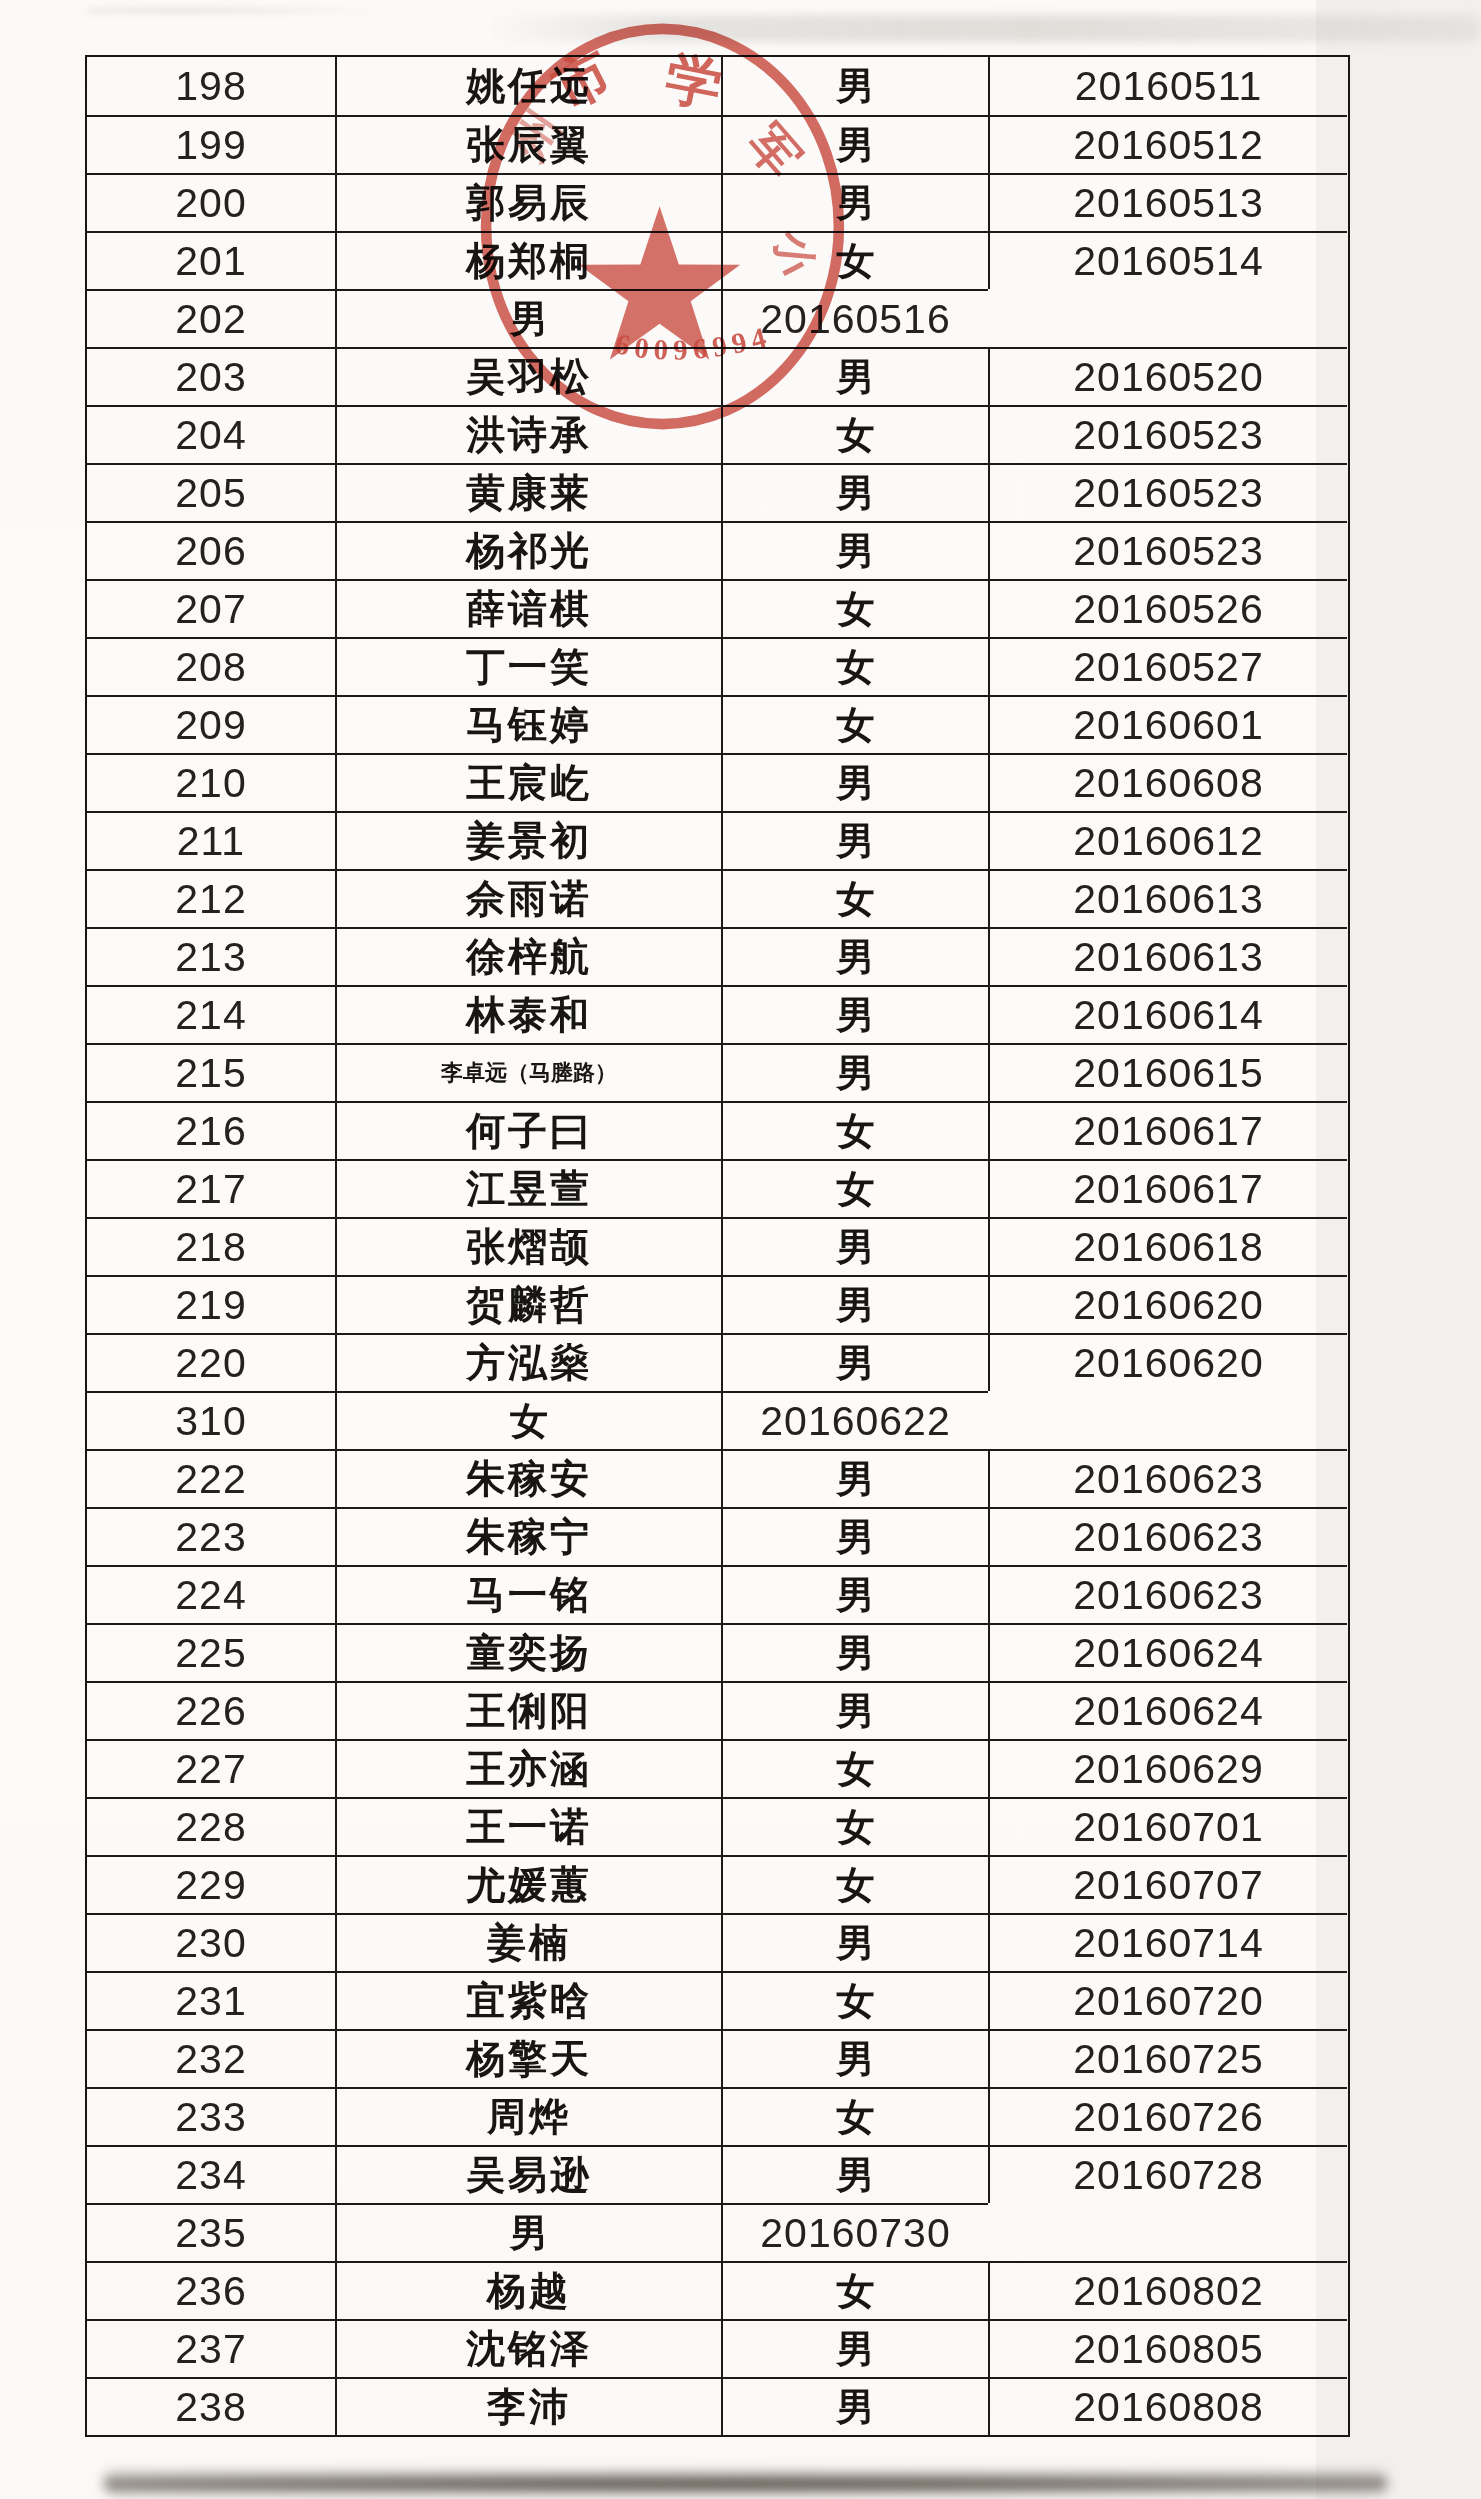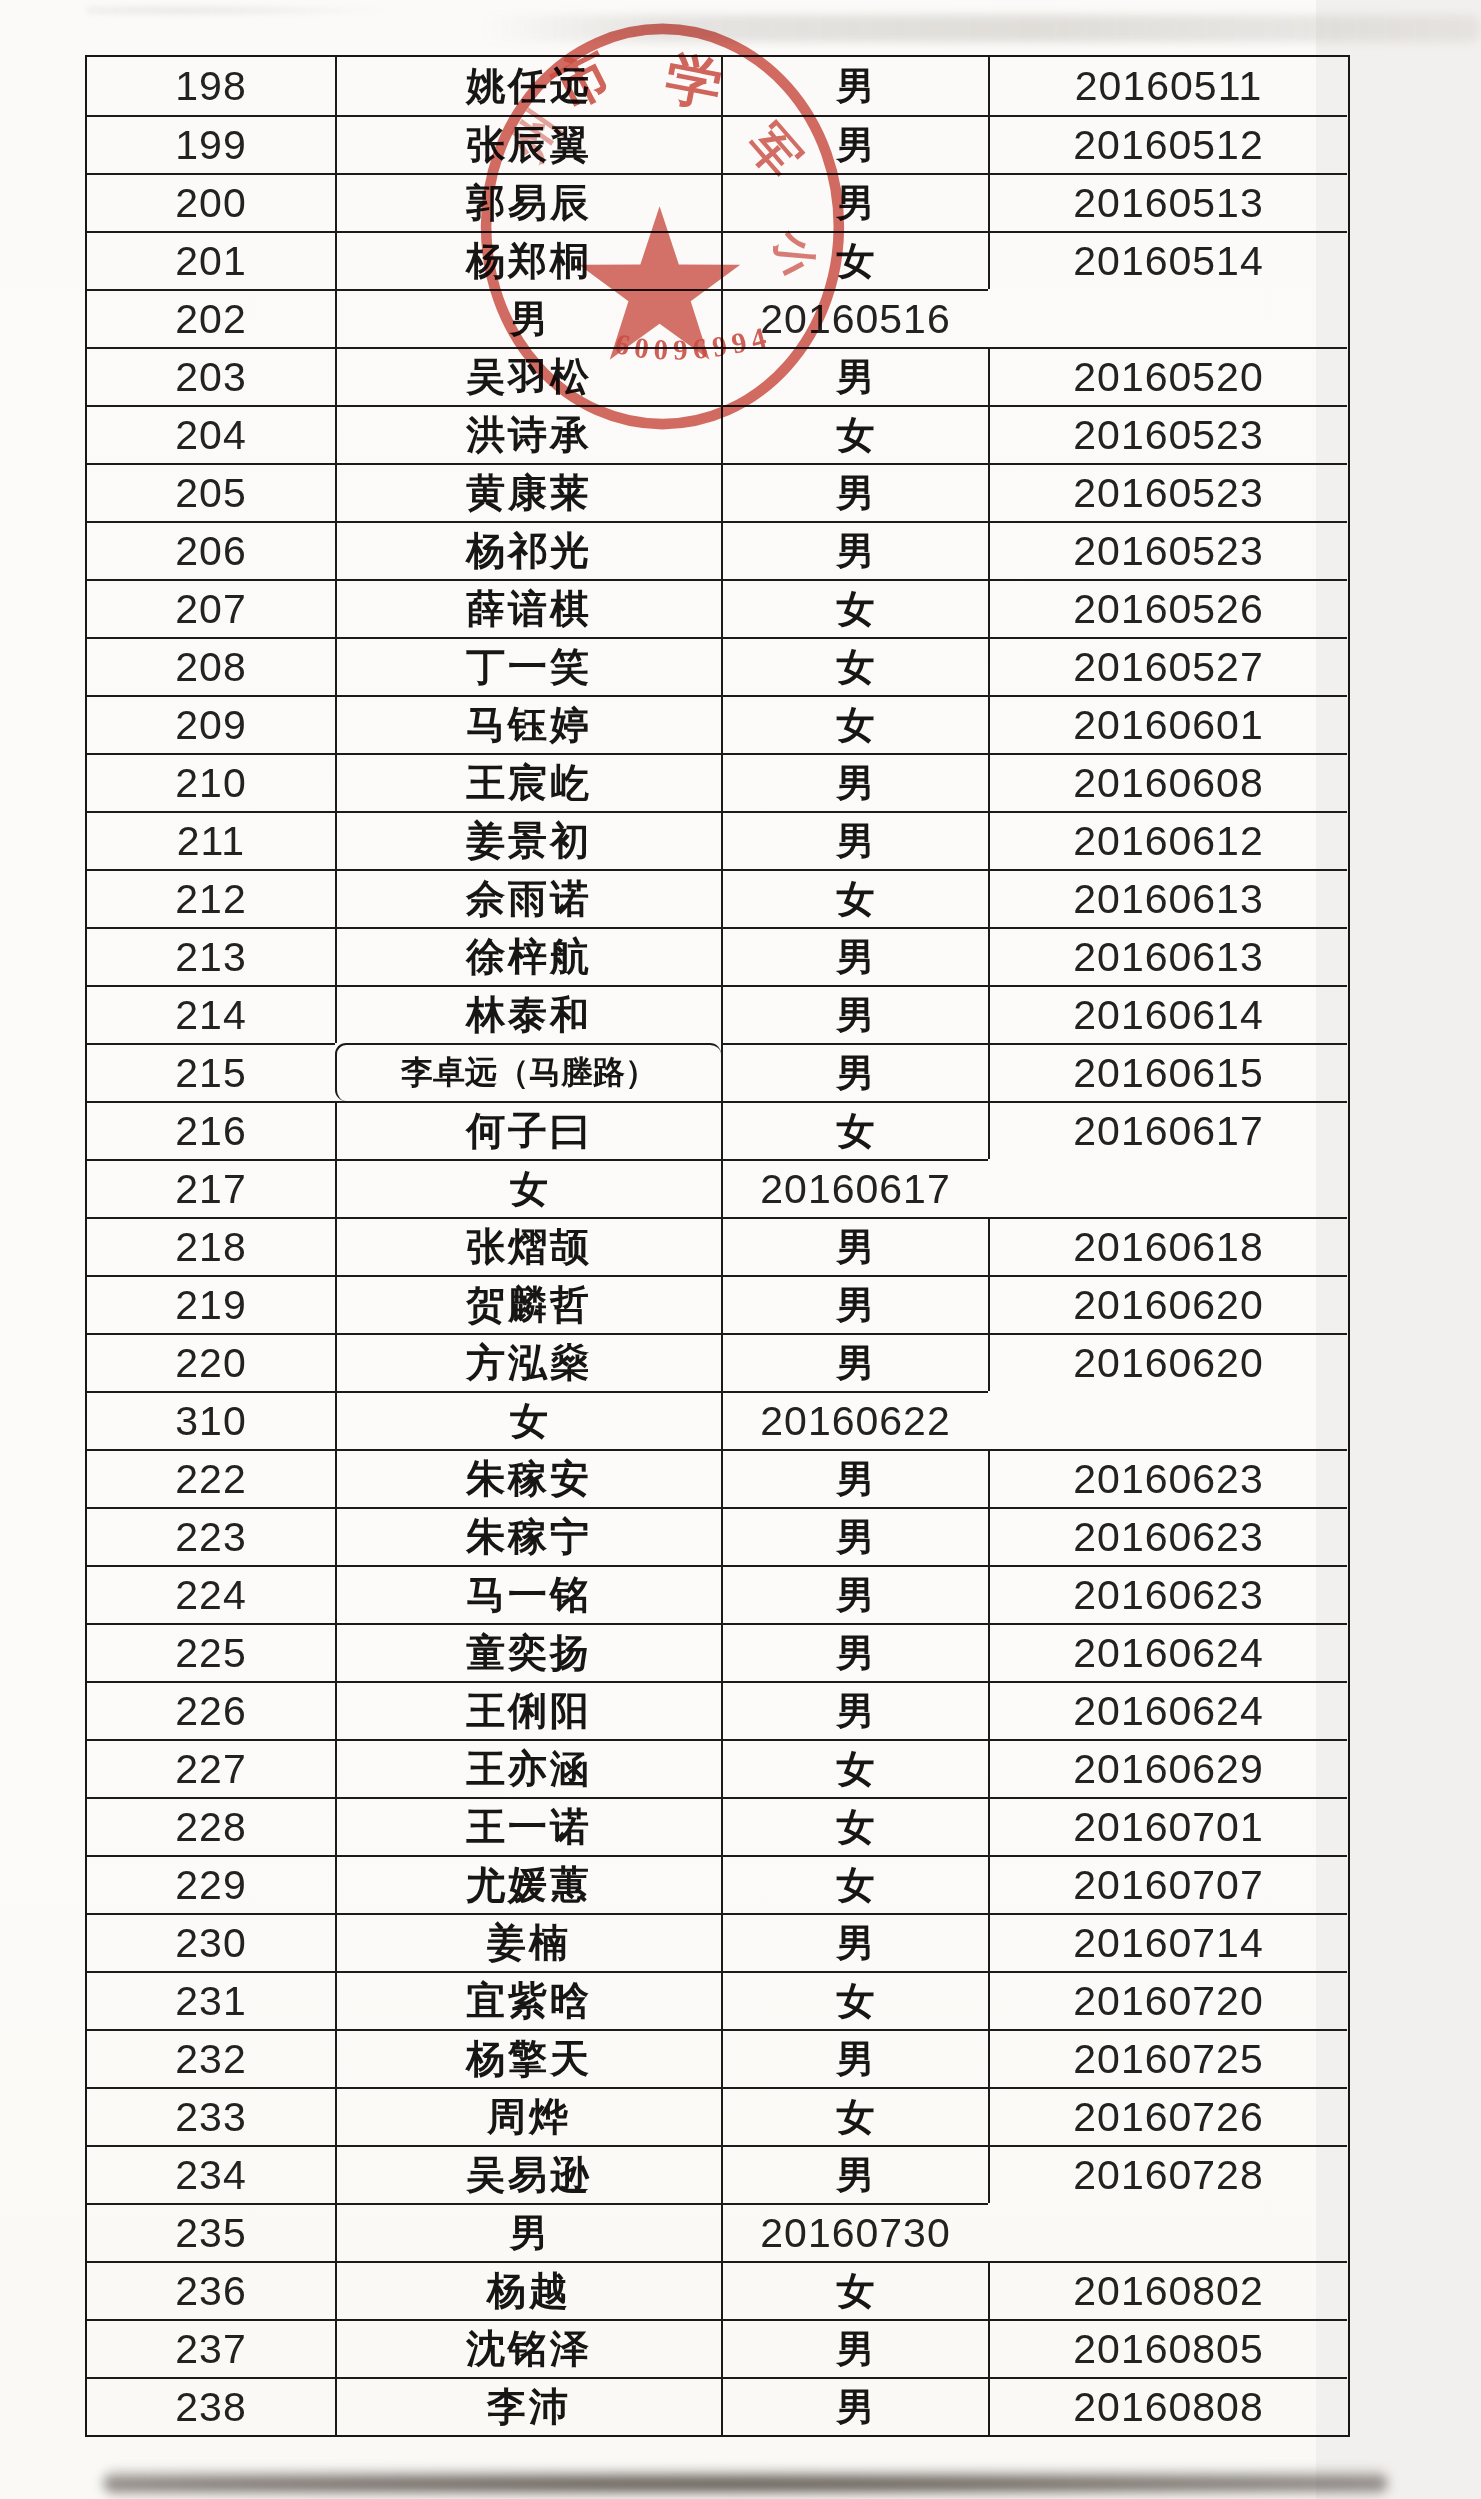--- a/index.html
+++ b/index.html
@@ -63,7 +63,7 @@
     font-family:"Liberation Serif","DejaVu Serif",serif;
     font-size:39px;font-weight:700;letter-spacing:2.9px;color:#171614;
   }
-  .name-cell.long{font-size:32px;letter-spacing:0;border-radius:11px;}
+  .name-cell.long{font-size:22px;letter-spacing:0;}
   .gender-cell{
     font-family:"Liberation Serif","DejaVu Serif",serif;
     font-size:38px;font-weight:600;color:#171614;

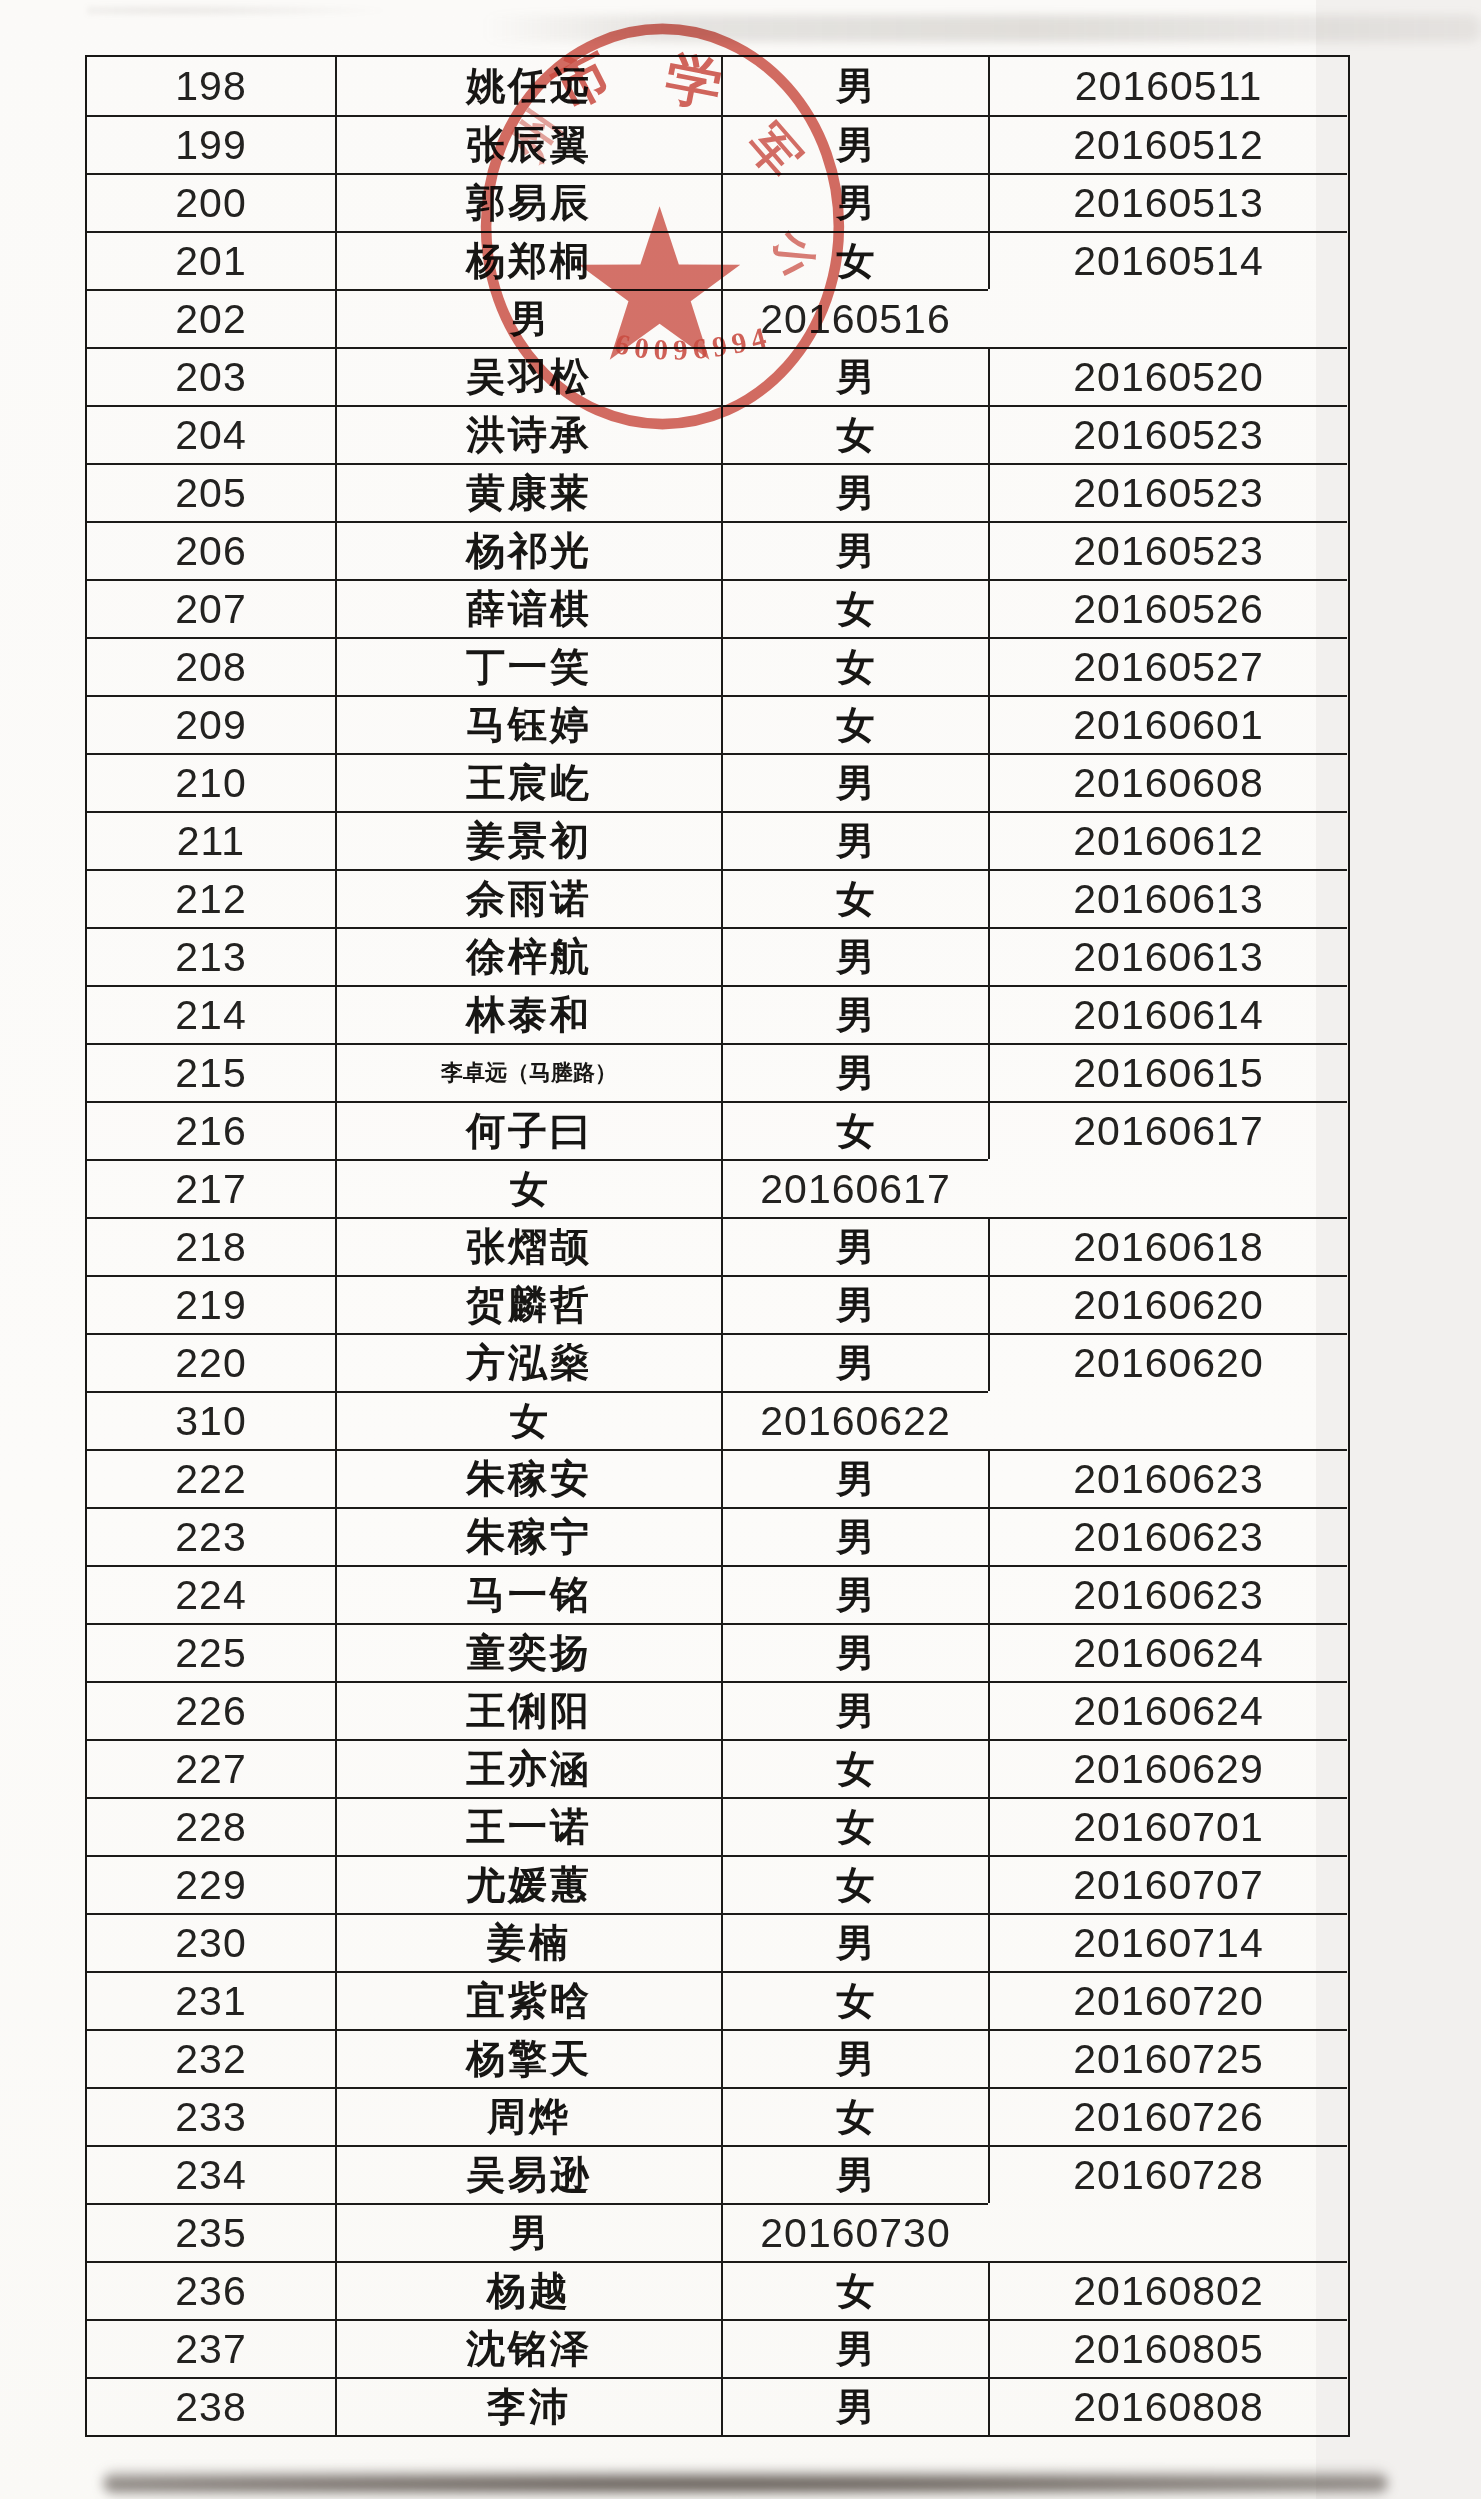--- a/index.html
+++ b/index.html
@@ -222,6 +222,7 @@
 
     <div class="roster-row">
       <div class="cell num-cell">217</div>
+      <div class="cell name-cell">江昱萱</div>
       <div class="cell gender-cell">女</div>
       <div class="cell date-cell">20160617</div>
     </div>

